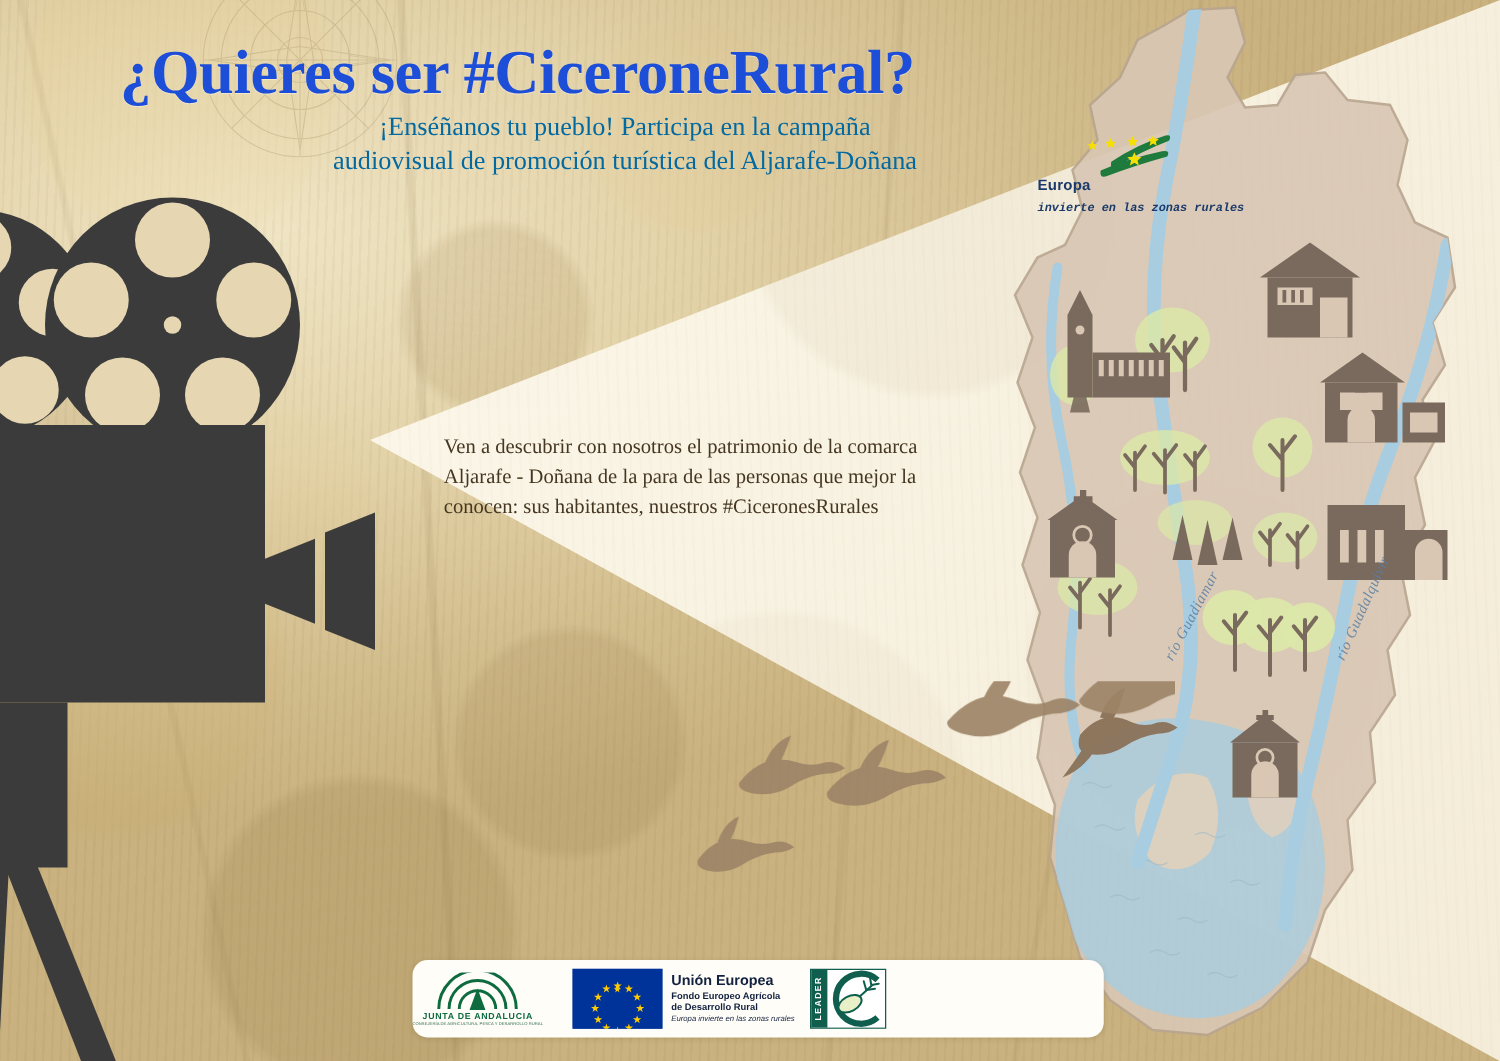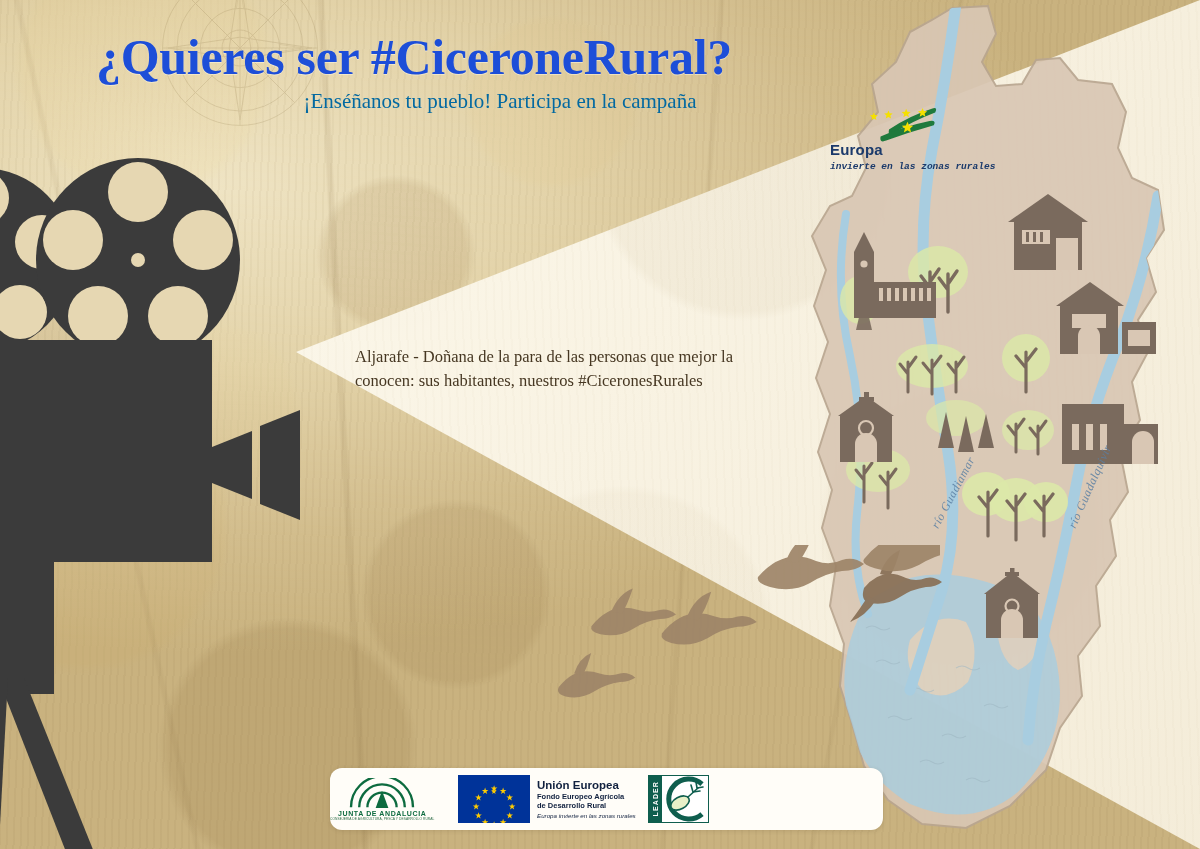--- a/index.html
+++ b/index.html
@@ -471,6 +471,7 @@
   <div class="title">¿Quieres ser #CiceroneRural?</div>
   <div class="subtitle">
     <span>¡Enséñanos tu pueblo! Participa en la campaña</span>
+    <span>audiovisual de promoción turística del Aljarafe-Doñana</span>
   </div>
 
   <div class="body-copy">

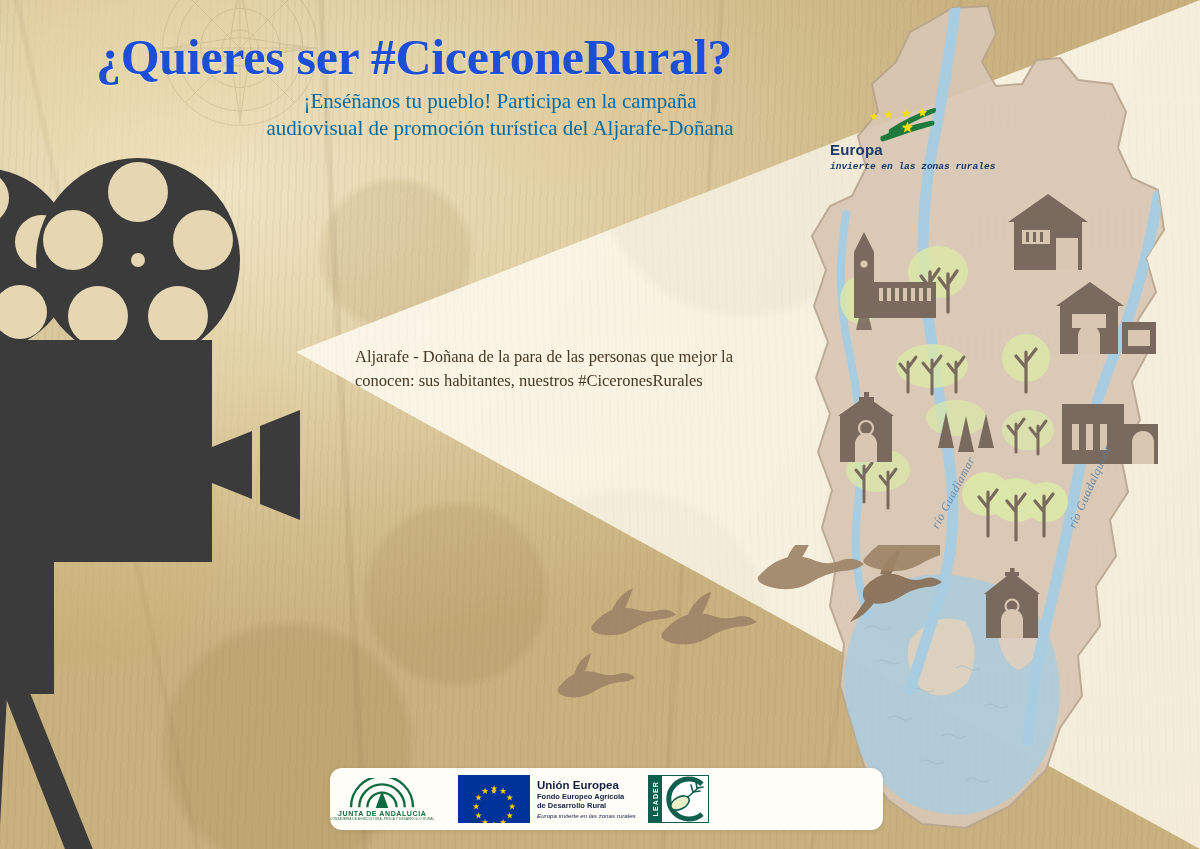--- a/index.html
+++ b/index.html
@@ -99,7 +99,7 @@
   .europa-word{
     position:absolute;left:4px;top:38px;
     font-family:"Liberation Sans",sans-serif;
-    font-weight:700;font-size:15px;color:#1b3a6b;letter-spacing:.2px;
+    font-weight:700;font-size:12px;color:#1b3a6b;letter-spacing:.2px;
   }
   .europa-sub{
     position:absolute;left:4px;top:58px;

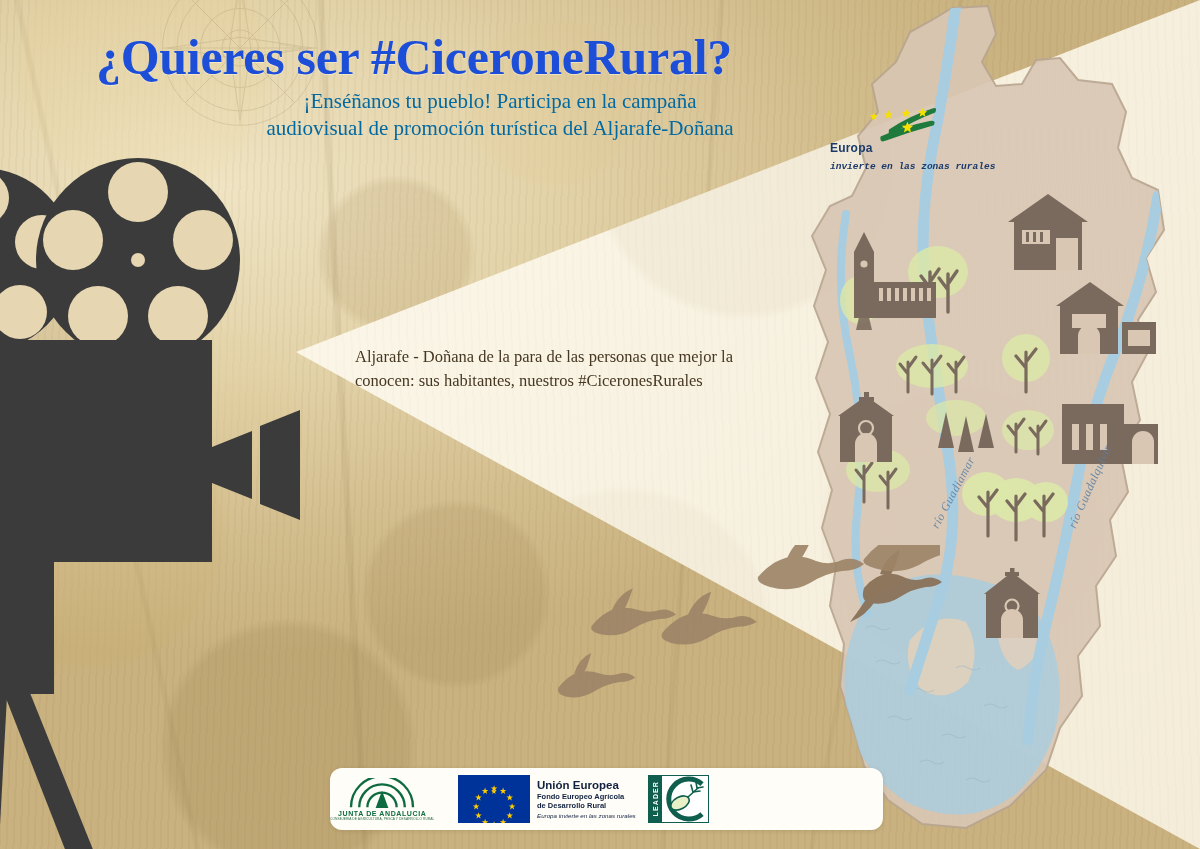--- a/index.html
+++ b/index.html
@@ -475,6 +475,7 @@
   </div>
 
   <div class="body-copy">
+    <span>Ven a descubrir con nosotros el patrimonio de la comarca</span>
     <span>Aljarafe - Doñana de la para de las personas que mejor la</span>
     <span>conocen: sus habitantes, nuestros #CiceronesRurales</span>
   </div>

